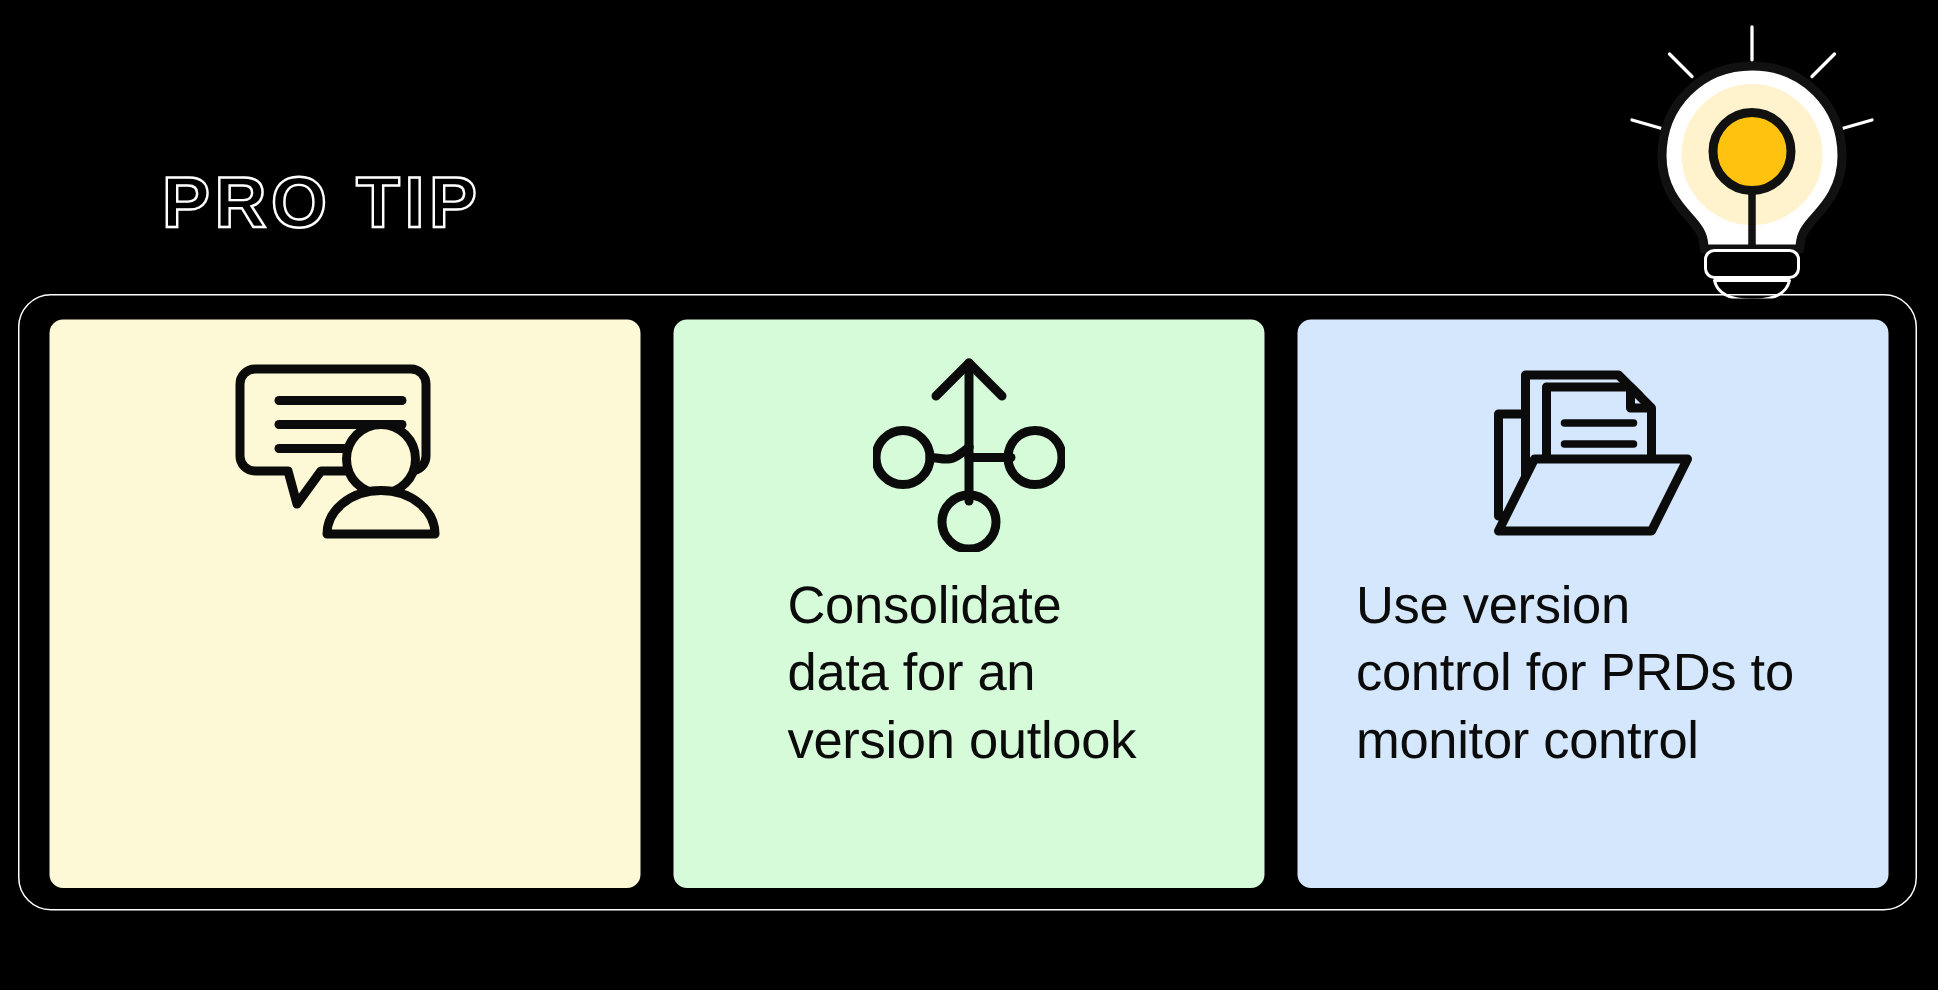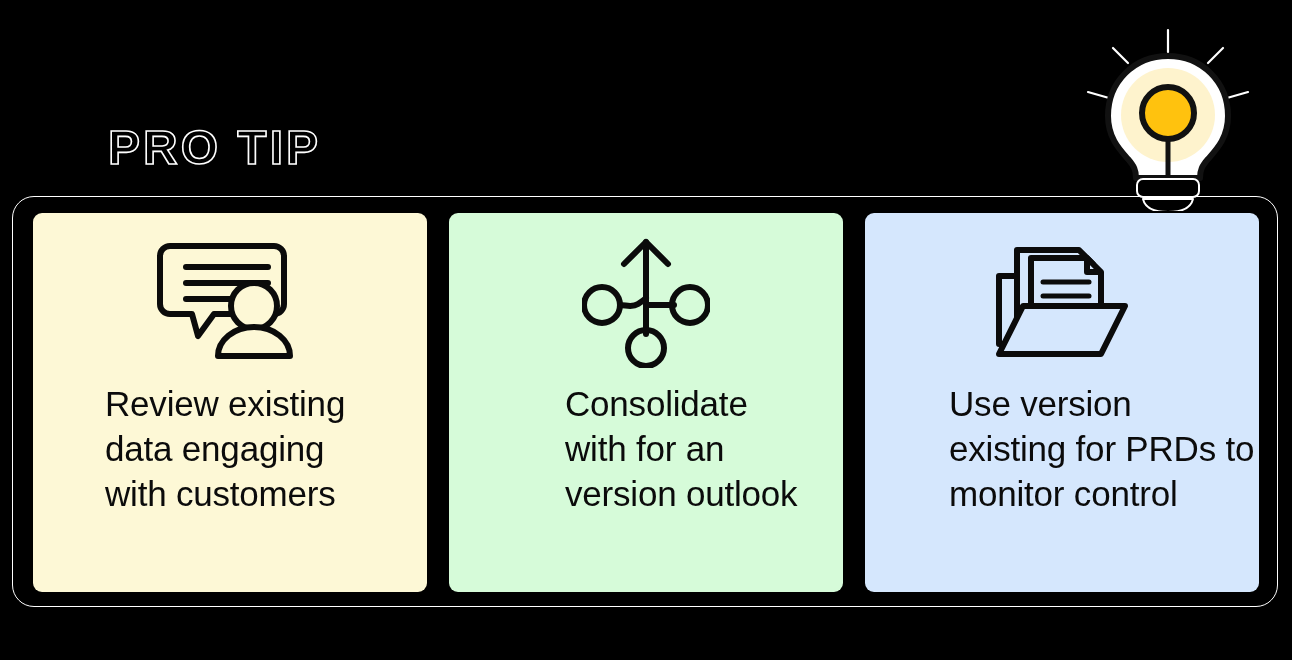--- a/index.html
+++ b/index.html
@@ -19,7 +19,7 @@
   .header {
     position: absolute;
     left: 0;
-    top: 12px;
+    top: 0;
     width: 1122px;
     height: 196px;
   }

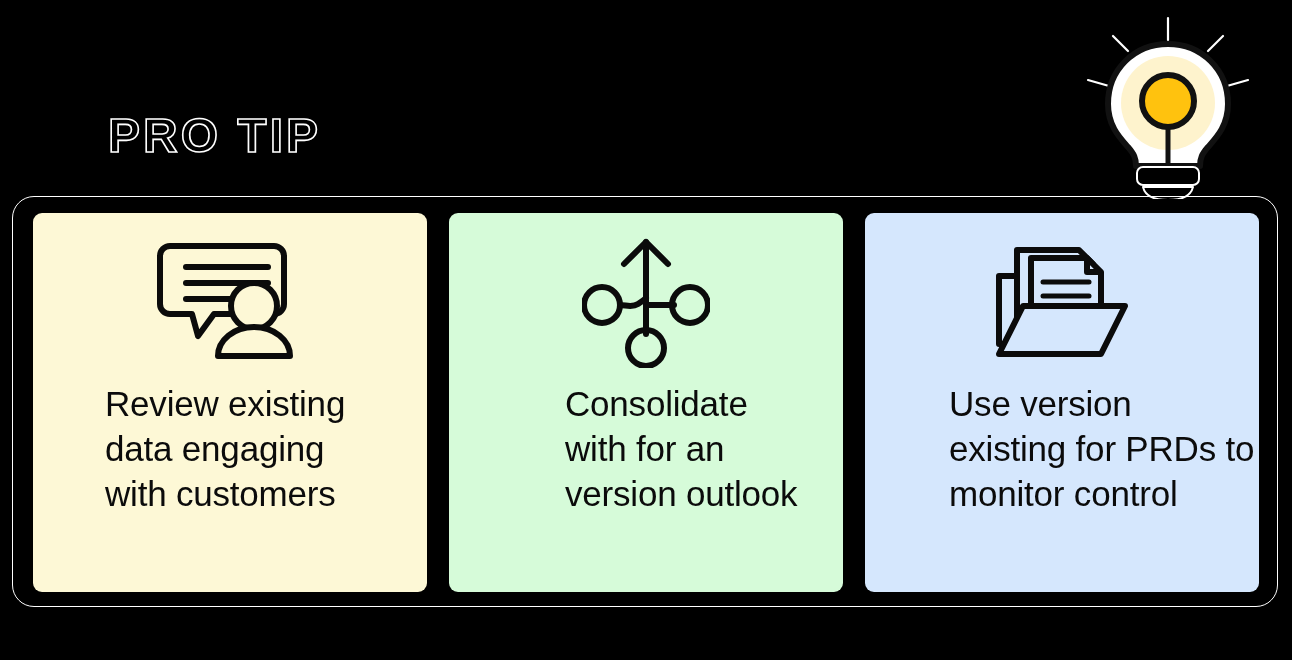--- a/index.html
+++ b/index.html
@@ -168,11 +168,6 @@
         <path d="M62 120 a36 29 0 0 1 72 0 z" fill="#fdf8d6" stroke="#0b0b0b" stroke-width="6" stroke-linejoin="round"></path>
       </svg>
     </div>
-    <div class="card-text">
-      <span class="ln">Review existing</span>
-      <span class="ln">data engaging</span>
-      <span class="ln">with customers</span>
-    </div>
   </div>
 
   <div class="card card-2" style="background:#d6fbd9">

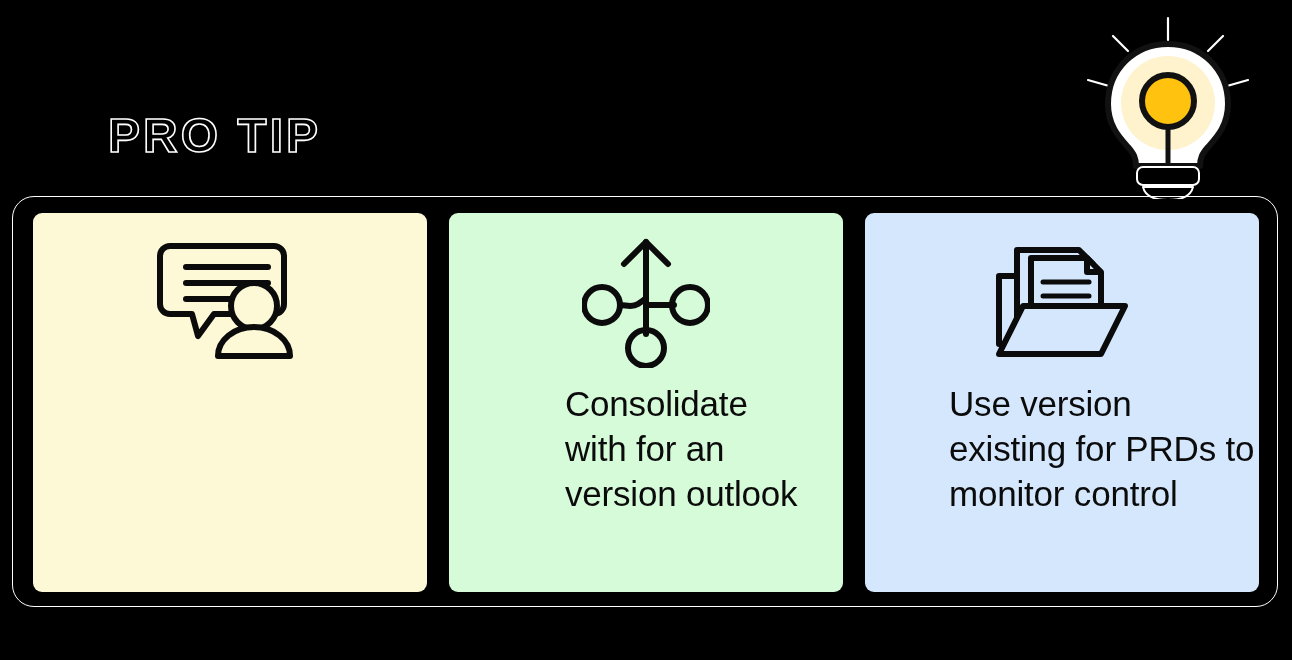--- a/index.html
+++ b/index.html
@@ -104,7 +104,7 @@
   }
 
   .card-3 .card-text { padding-left: 84px; }
-  .card-2 .card-text { padding-left: 76px; margin-left: 40px; }
+  .card-2 .card-text { padding-left: 76px; }
 
   .card-text .ln { display: block; white-space: nowrap; }
 </style>

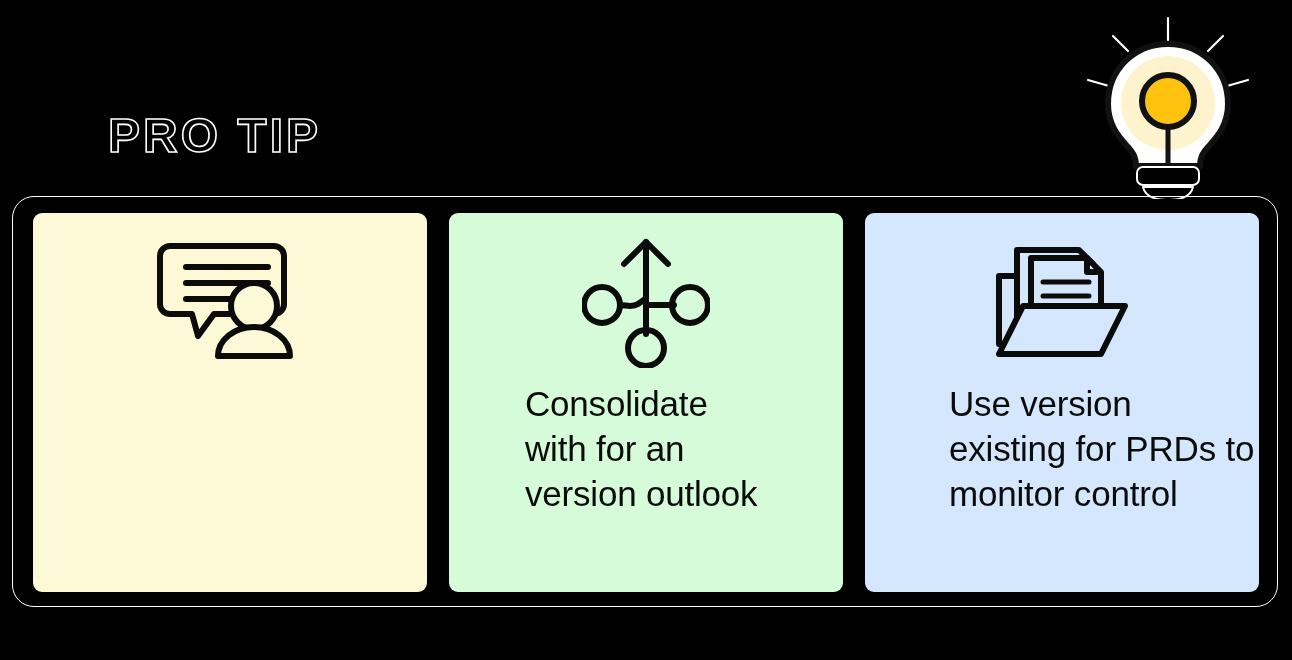--- a/index.html
+++ b/index.html
@@ -103,7 +103,7 @@
     font-family: "Liberation Sans", sans-serif;
   }
 
-  .card-3 .card-text { padding-left: 84px; }
+  .card-3 .card-text { padding-left: 39px; }
   .card-2 .card-text { padding-left: 76px; }
 
   .card-text .ln { display: block; white-space: nowrap; }

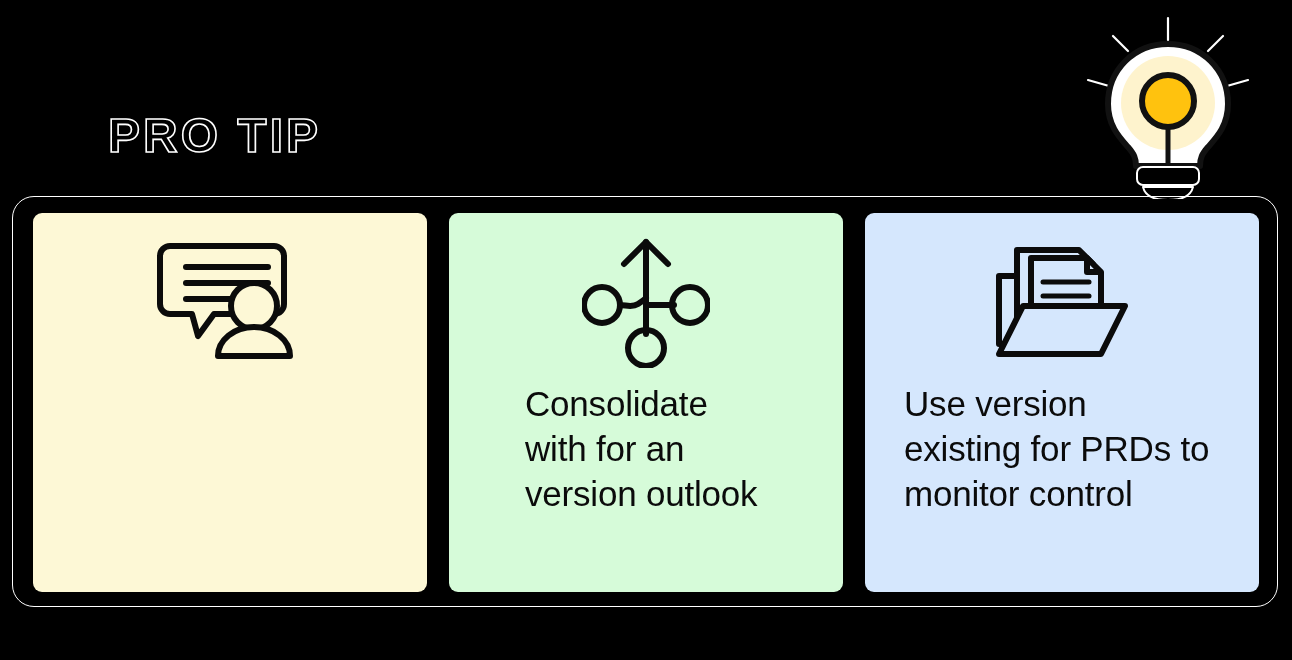--- a/index.html
+++ b/index.html
@@ -192,7 +192,7 @@
     </div>
     <div class="card-text">
       <span class="ln">Consolidate</span>
-      <span class="ln">with for an</span>
+      <span class="ln">data for an</span>
       <span class="ln">version outlook</span>
     </div>
   </div>

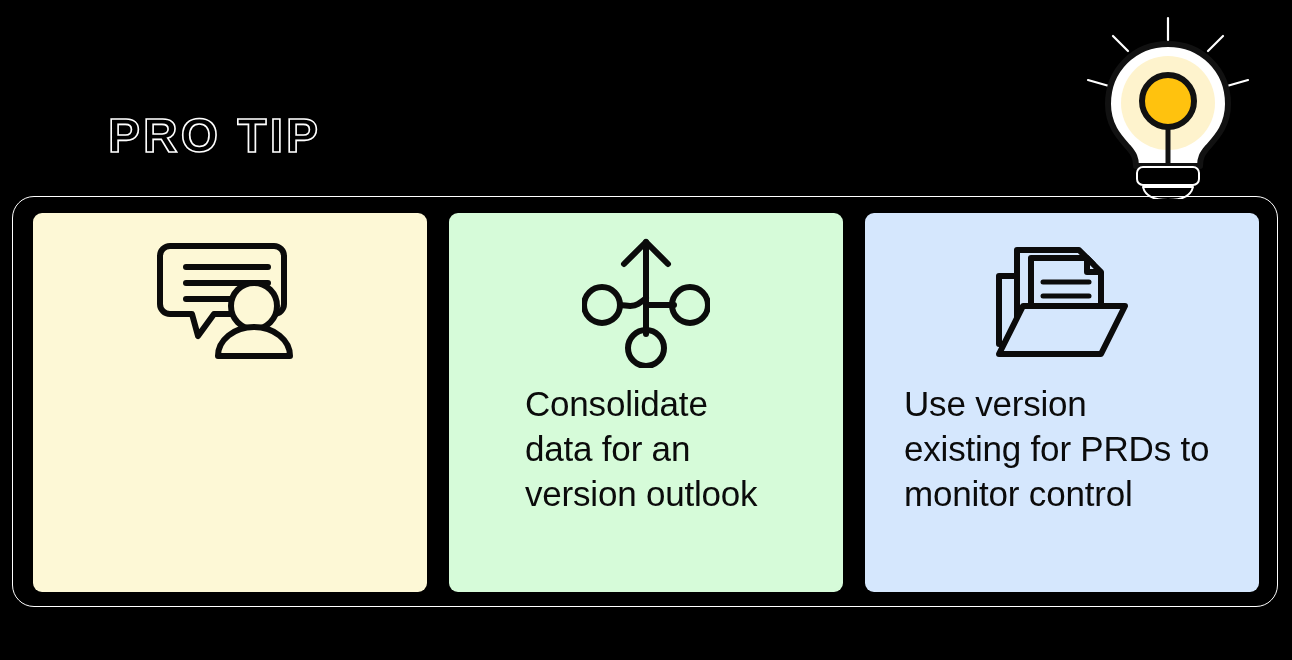--- a/index.html
+++ b/index.html
@@ -218,7 +218,7 @@
     </div>
     <div class="card-text">
       <span class="ln">Use version</span>
-      <span class="ln">existing for PRDs to</span>
+      <span class="ln">control for PRDs to</span>
       <span class="ln">monitor control</span>
     </div>
   </div>

